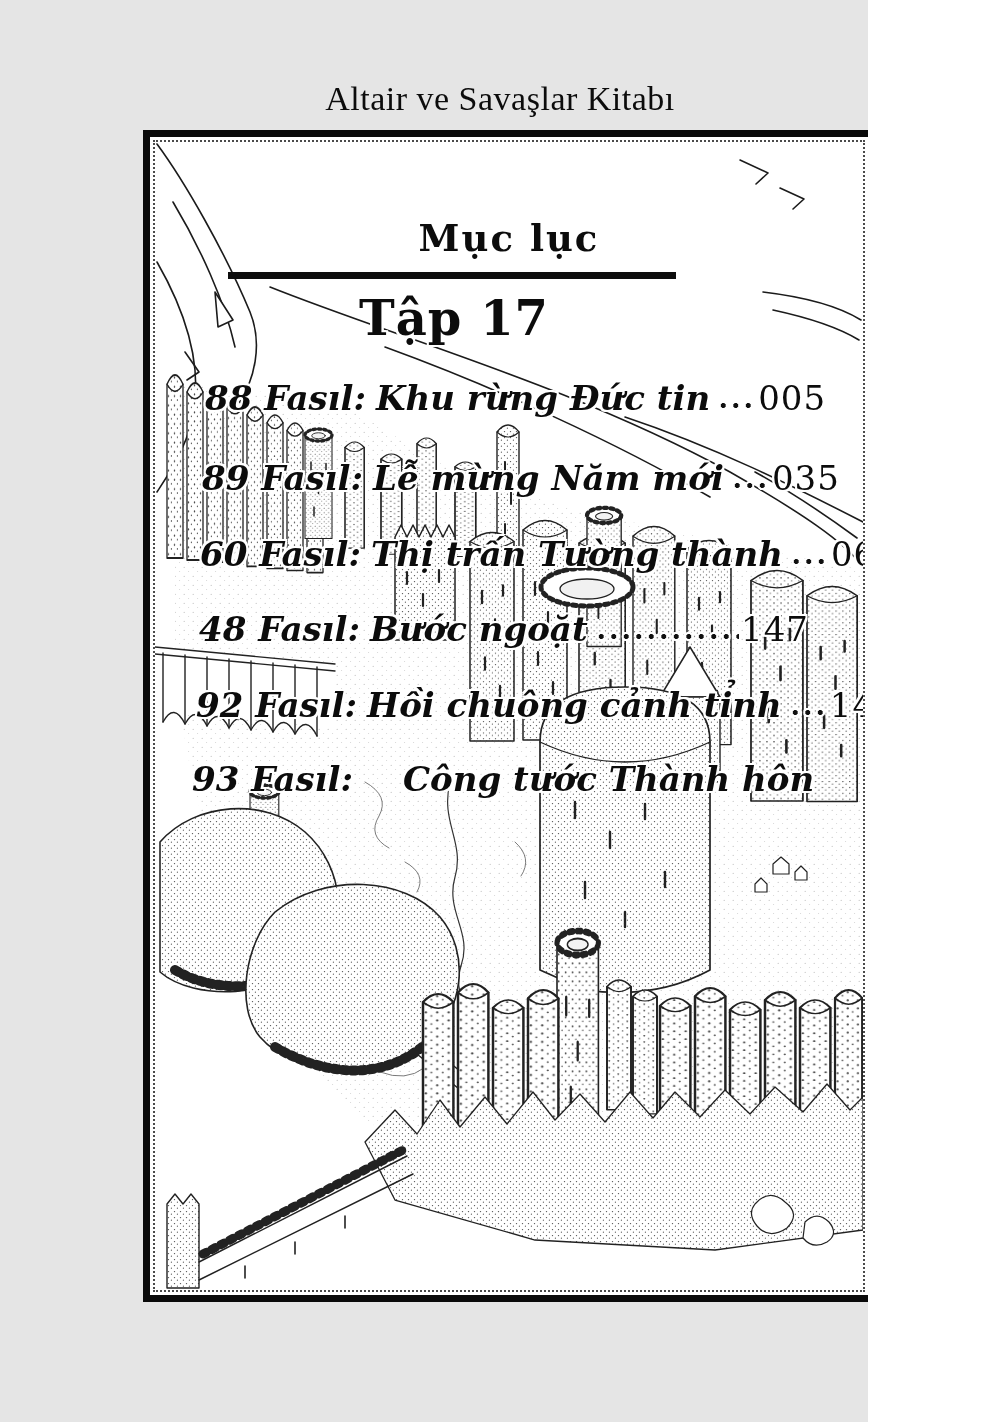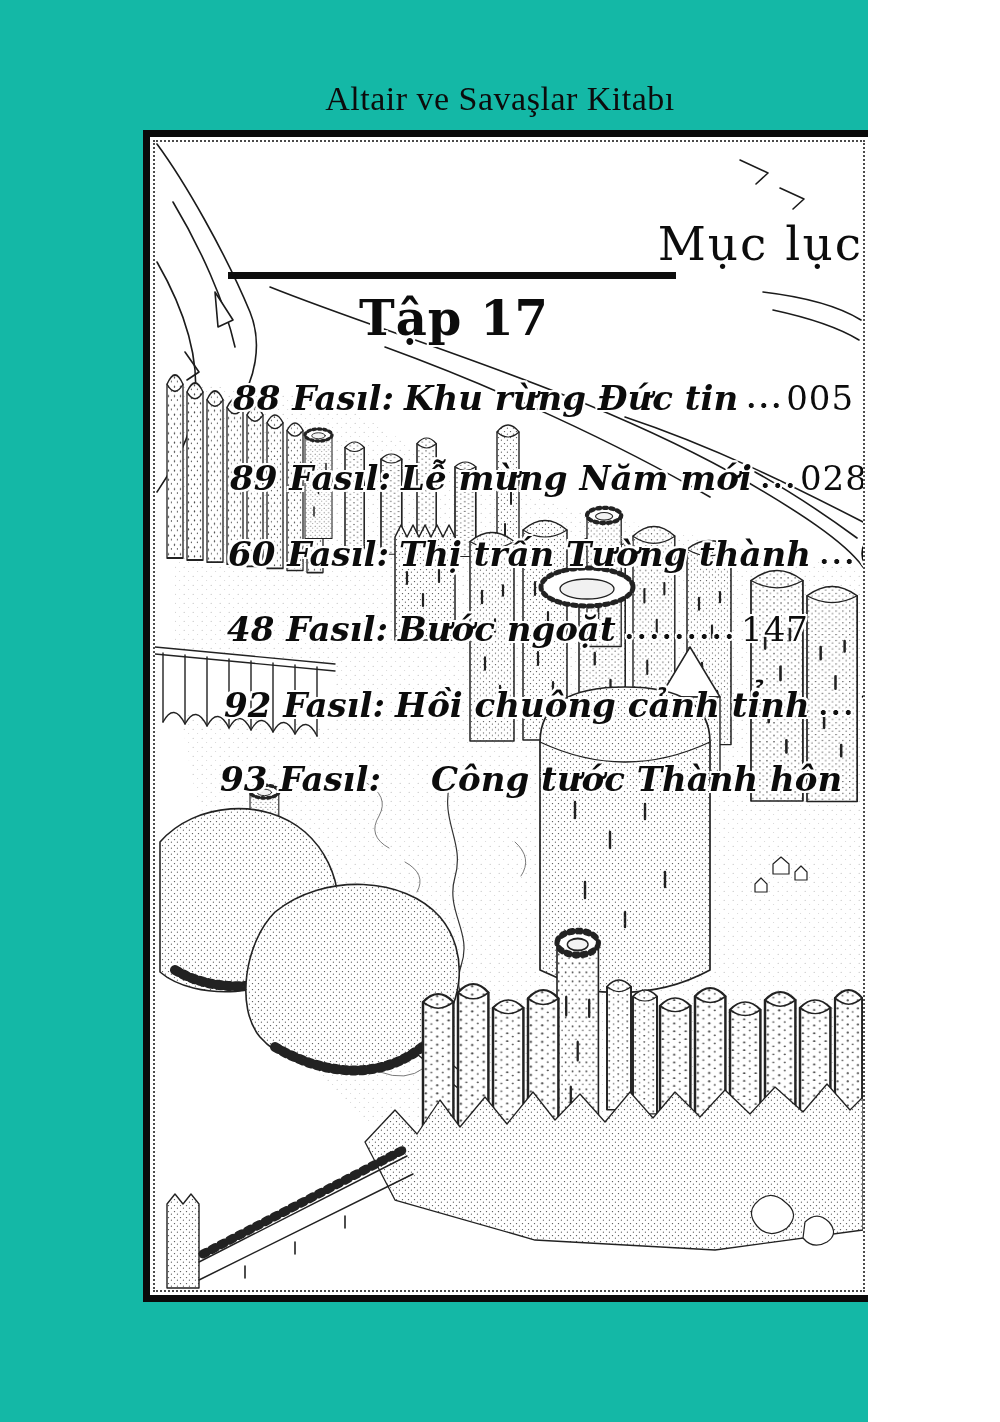--- a/index.html
+++ b/index.html
@@ -3,7 +3,7 @@
 <meta charset="utf-8">
 <style>
   html,body{margin:0;padding:0;background:#ffffff;}
-  .page{position:relative;width:868px;height:1422px;background:#14b8a6;overflow:hidden;
+  .page{position:relative;width:868px;height:1422px;background:#e5e5e5;overflow:hidden;
         font-family:"DejaVu Serif","Liberation Serif",serif;color:#0c0c0c;}
   
   .header-title{position:absolute;top:80px;left:0;width:1000px;text-align:center;

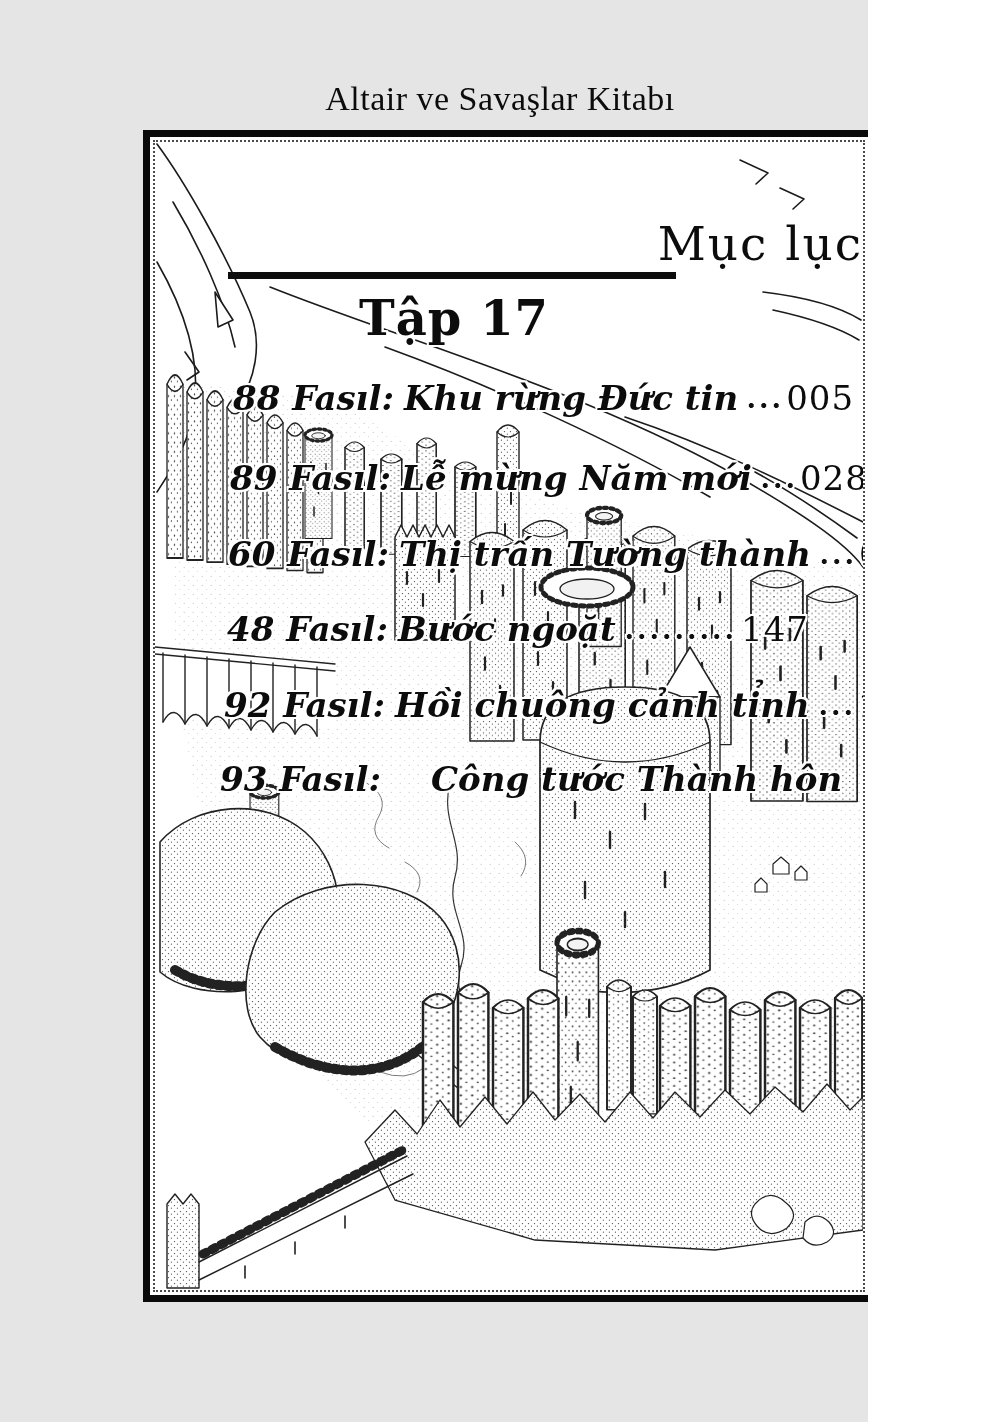--- a/index.html
+++ b/index.html
@@ -18,8 +18,8 @@
   .toc{position:absolute;left:0;top:0;width:100%;height:100%;}
   .otext{text-shadow:-2px -2px 0 #fff,0 -2px 0 #fff,2px -2px 0 #fff,
         -2px 0 0 #fff,2px 0 0 #fff,-2px 2px 0 #fff,0 2px 0 #fff,2px 2px 0 #fff;}
-  .toc-title{position:absolute;top:74px;left:0;width:708px;text-align:right;
-        font-size:47px;font-weight:normal;letter-spacing:2px;}
+  .toc-title{position:absolute;top:74px;left:0;width:708px;text-align:center;
+        font-size:37px;font-weight:bold;letter-spacing:2px;}
   .toc-rule{position:absolute;top:130px;left:73px;width:448px;height:7px;background:#0d0d0d;}
   .toc-volume{position:absolute;top:148px;left:0;width:598px;text-align:center;
         font-size:48px;font-weight:bold;letter-spacing:1px;}

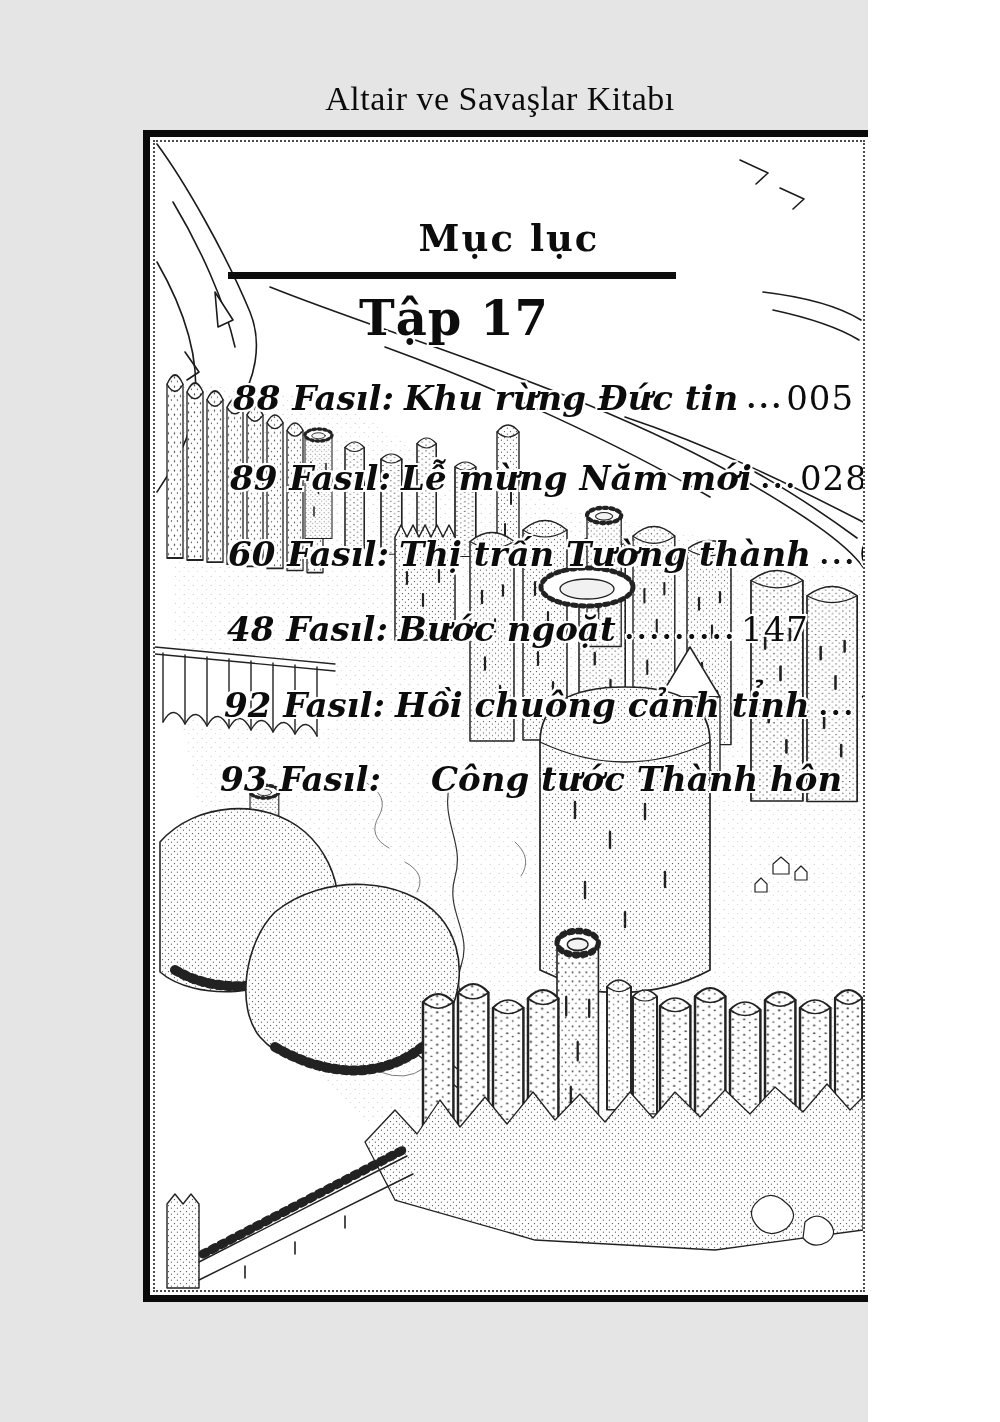--- a/index.html
+++ b/index.html
@@ -25,7 +25,7 @@
         font-size:48px;font-weight:bold;letter-spacing:1px;}
   .entry{position:absolute;right:54px;height:46px;display:flex;align-items:flex-end;
         font-size:34px;white-space:nowrap;}
-  .entry .chap{font-style:italic;font-weight:bold;margin-right:10px;margin-left:28px;}
+  .entry .chap{font-style:italic;font-weight:bold;margin-right:10px;}
   .entry .etitle{font-style:italic;font-weight:bold;margin-top:22px;}
   .entry .pageno{letter-spacing:1px;}
   .leader{flex:1 1 auto;min-width:40px;height:13px;margin:0 2px 6px 6px;align-self:flex-end;

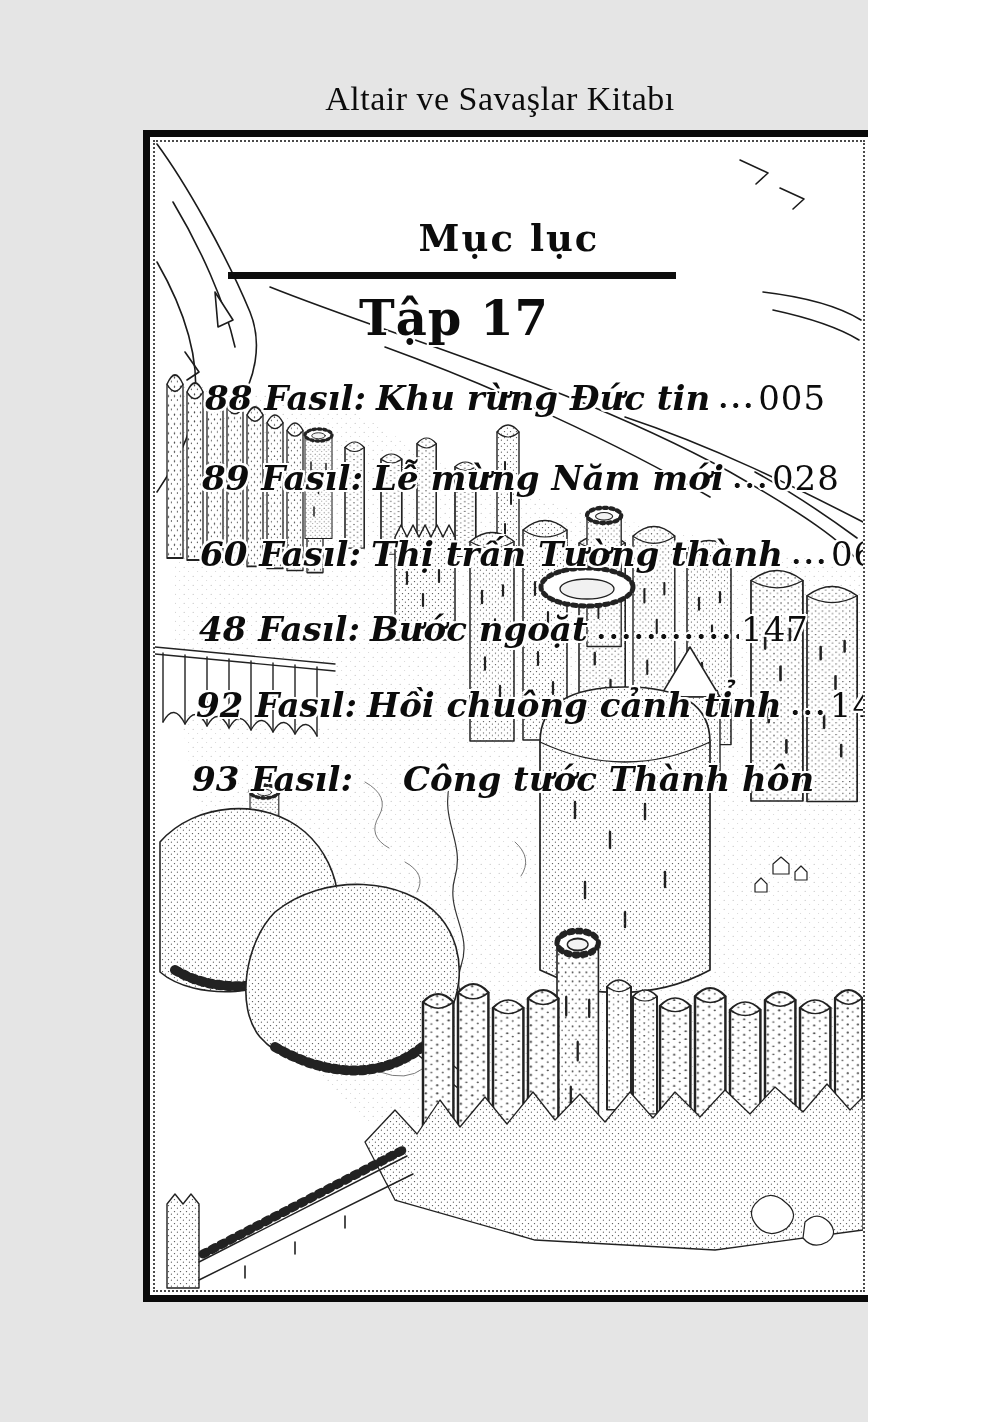--- a/index.html
+++ b/index.html
@@ -237,7 +237,7 @@
           <span class="chap otext"><span>89</span> <span>Fasıl:</span></span>
           <span class="etitle otext">Lễ mừng Năm mới</span>
           <span class="leader"></span>
-          <span class="pageno otext">028</span>
+          <span class="pageno otext">035</span>
         </div>
 
         <div class="entry" style="top:386px;left:45px;">

